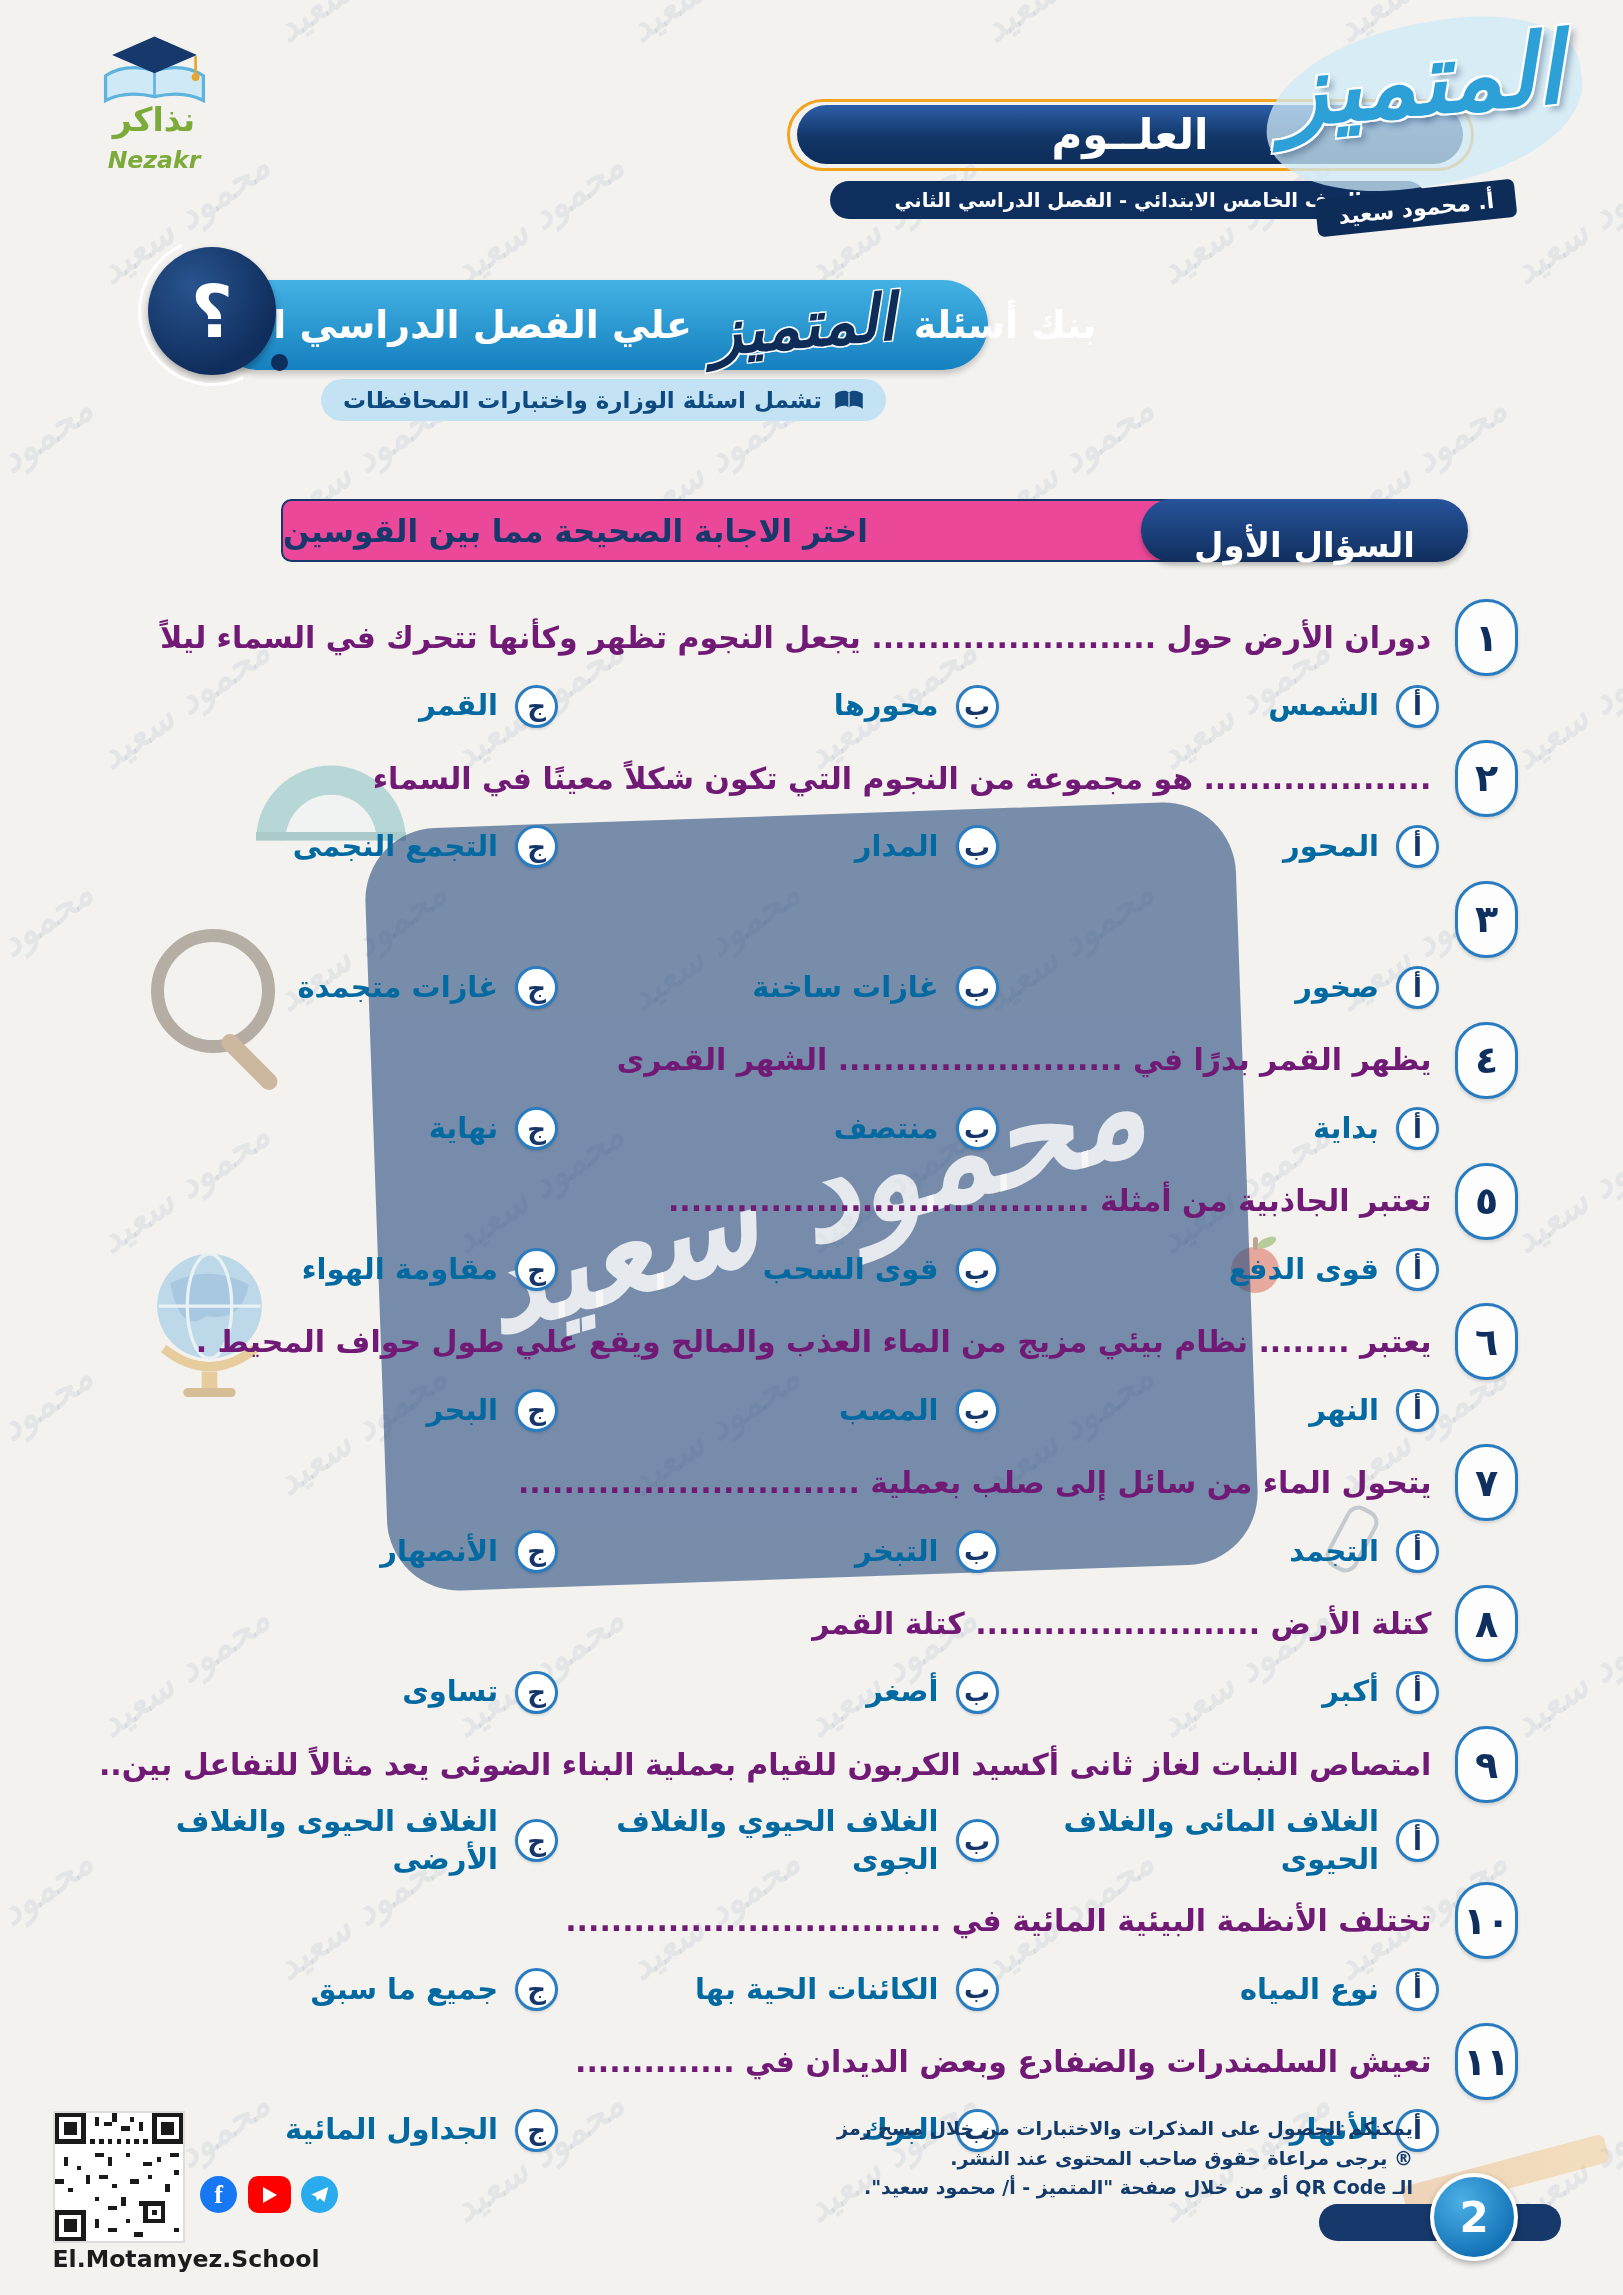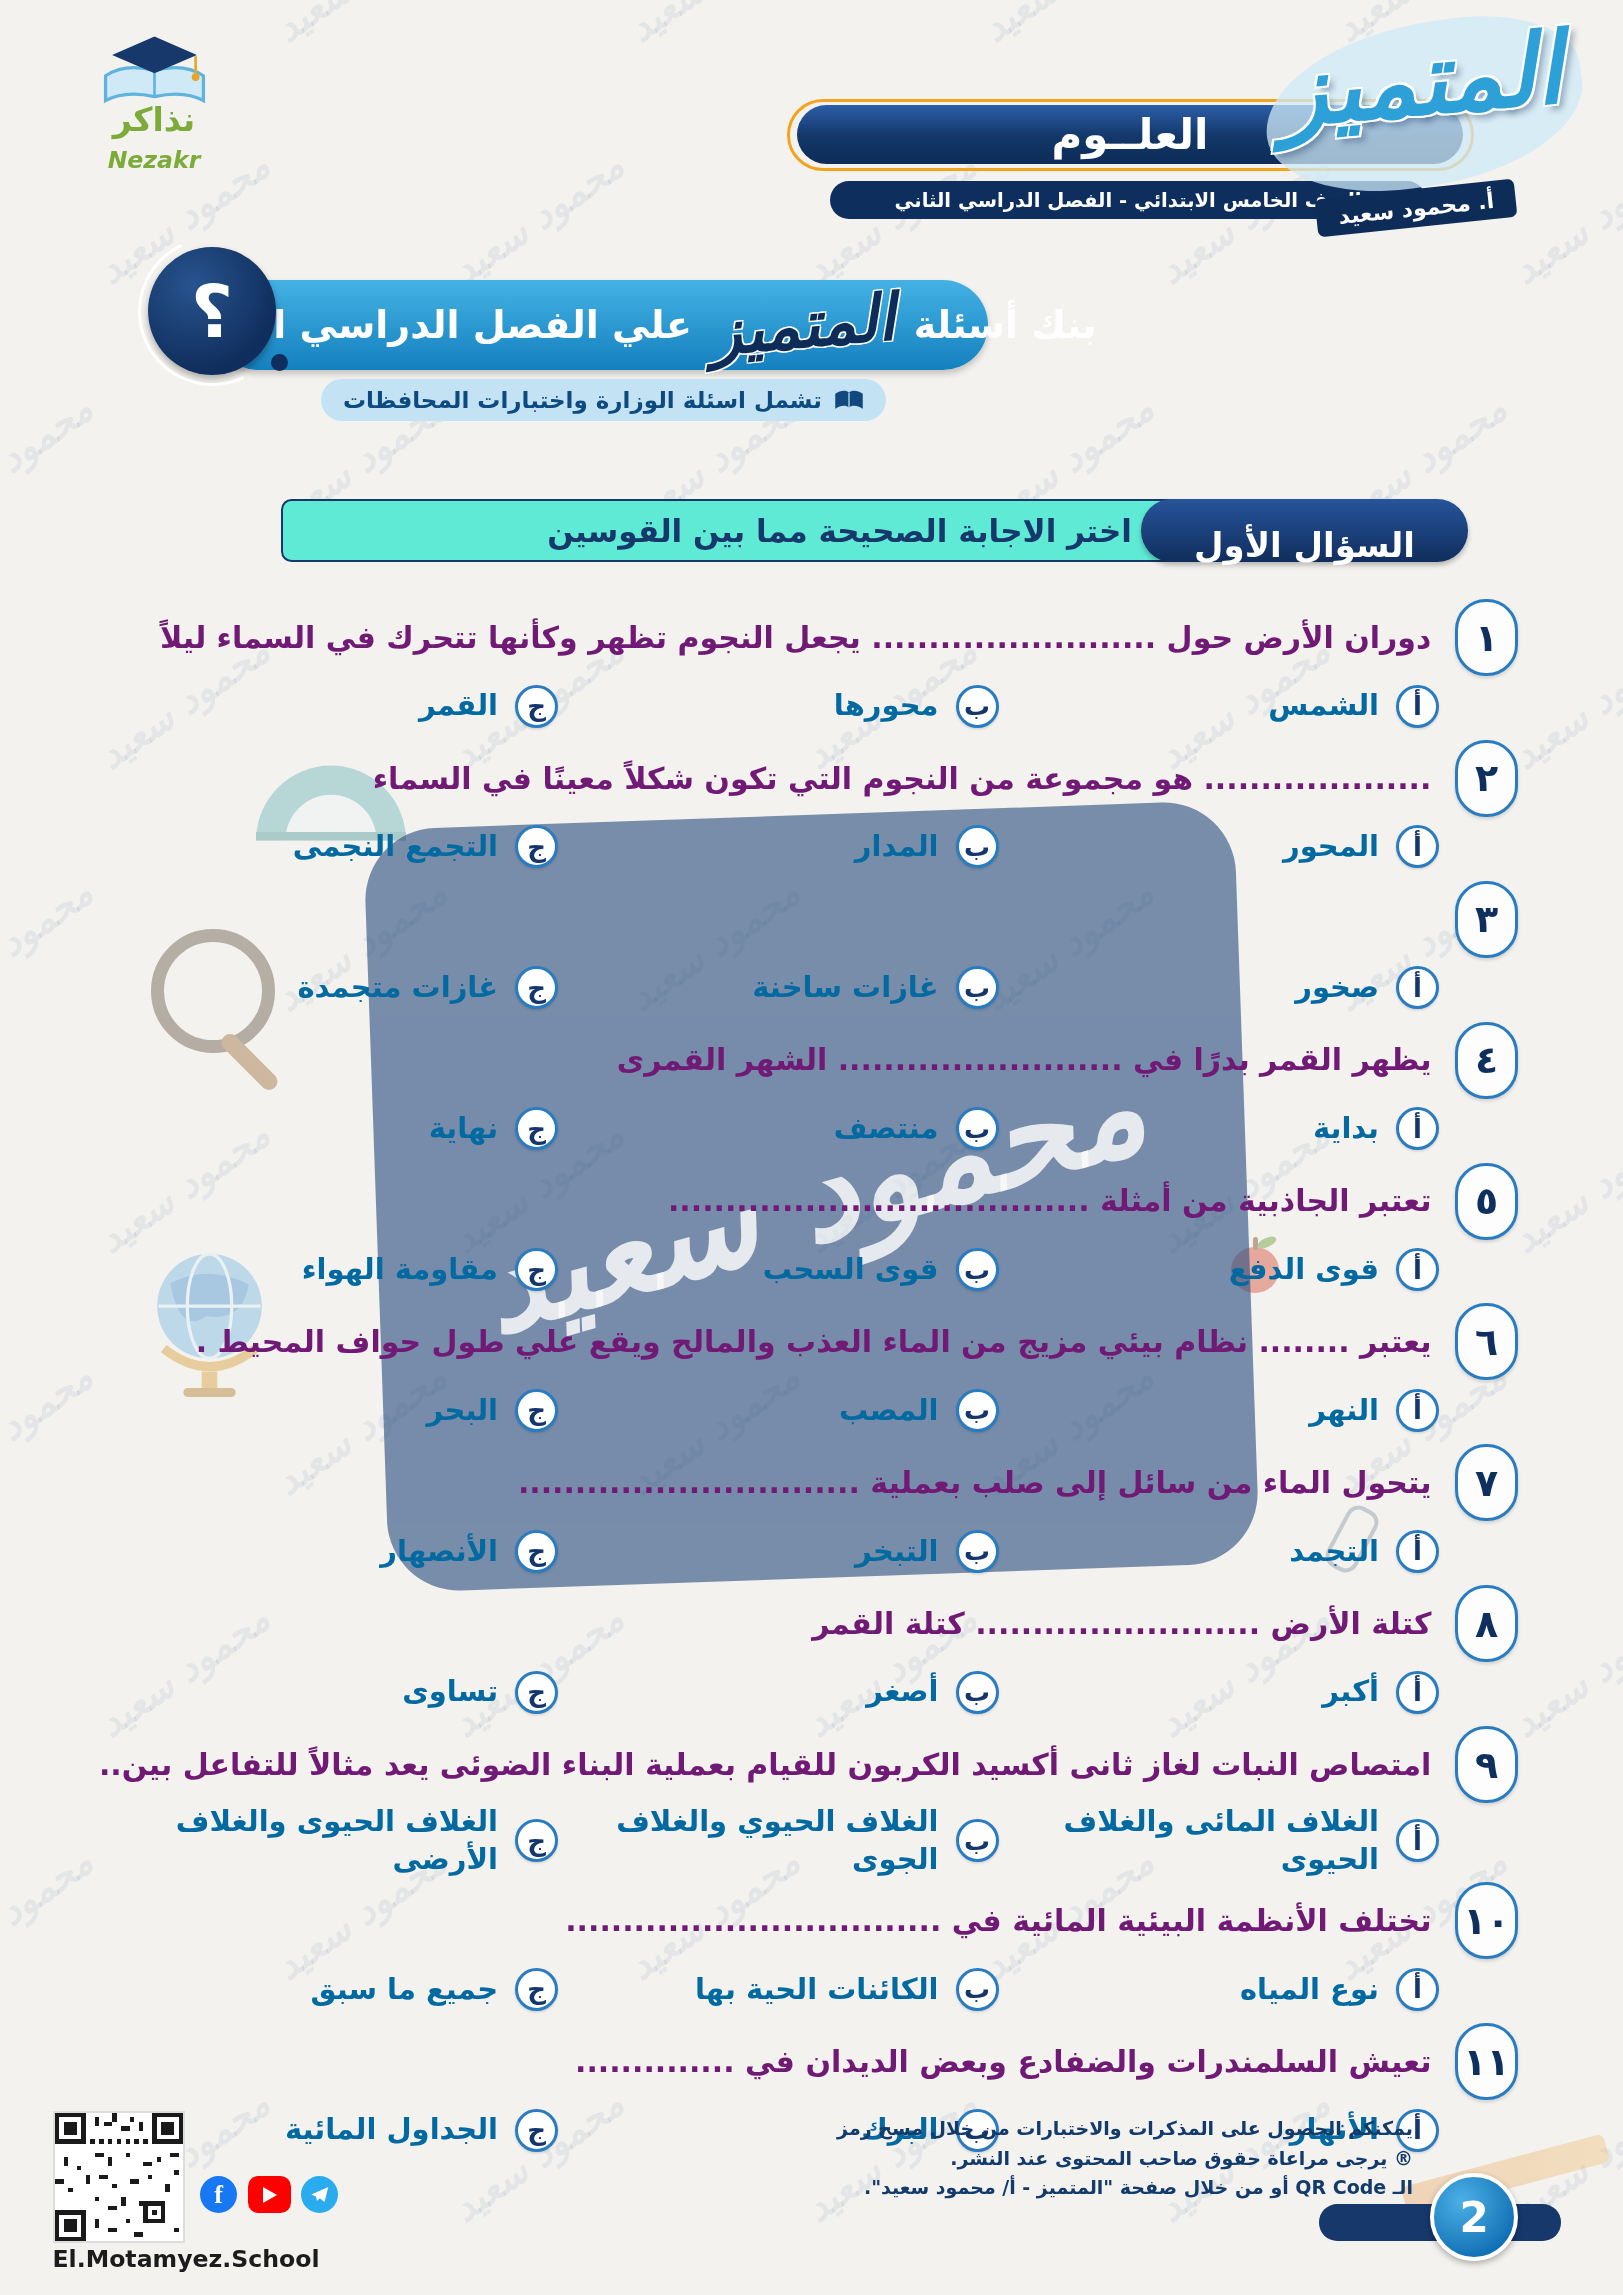--- a/index.html
+++ b/index.html
@@ -77,8 +77,8 @@
       border-radius:31px;display:flex;align-items:center;justify-content:center;z-index:2;
       box-shadow:0 3.3px 5.2px rgba(0,0,0,.25);}
   .section-pill span{color:#fff;font-size:34px;font-weight:bold;margin-top:28px;}
-  .section-box{flex:1;margin-right:-39px;padding-right:46px;background:#5eead4;border:2.6px solid #16386b;
-      border-radius:10.5px;display:flex;align-items:center;justify-content:flex-start;}
+  .section-box{flex:1;margin-right:-39px;padding-right:46px;background:#ec4899;border:2.6px solid #16386b;
+      border-radius:10.5px;display:flex;align-items:center;justify-content:flex-end;}
   .section-box span{color:#16386b;font-size:31px;font-weight:bold;}
   
   .questions{position:absolute;top:599px;right:105px;left:98px;}

